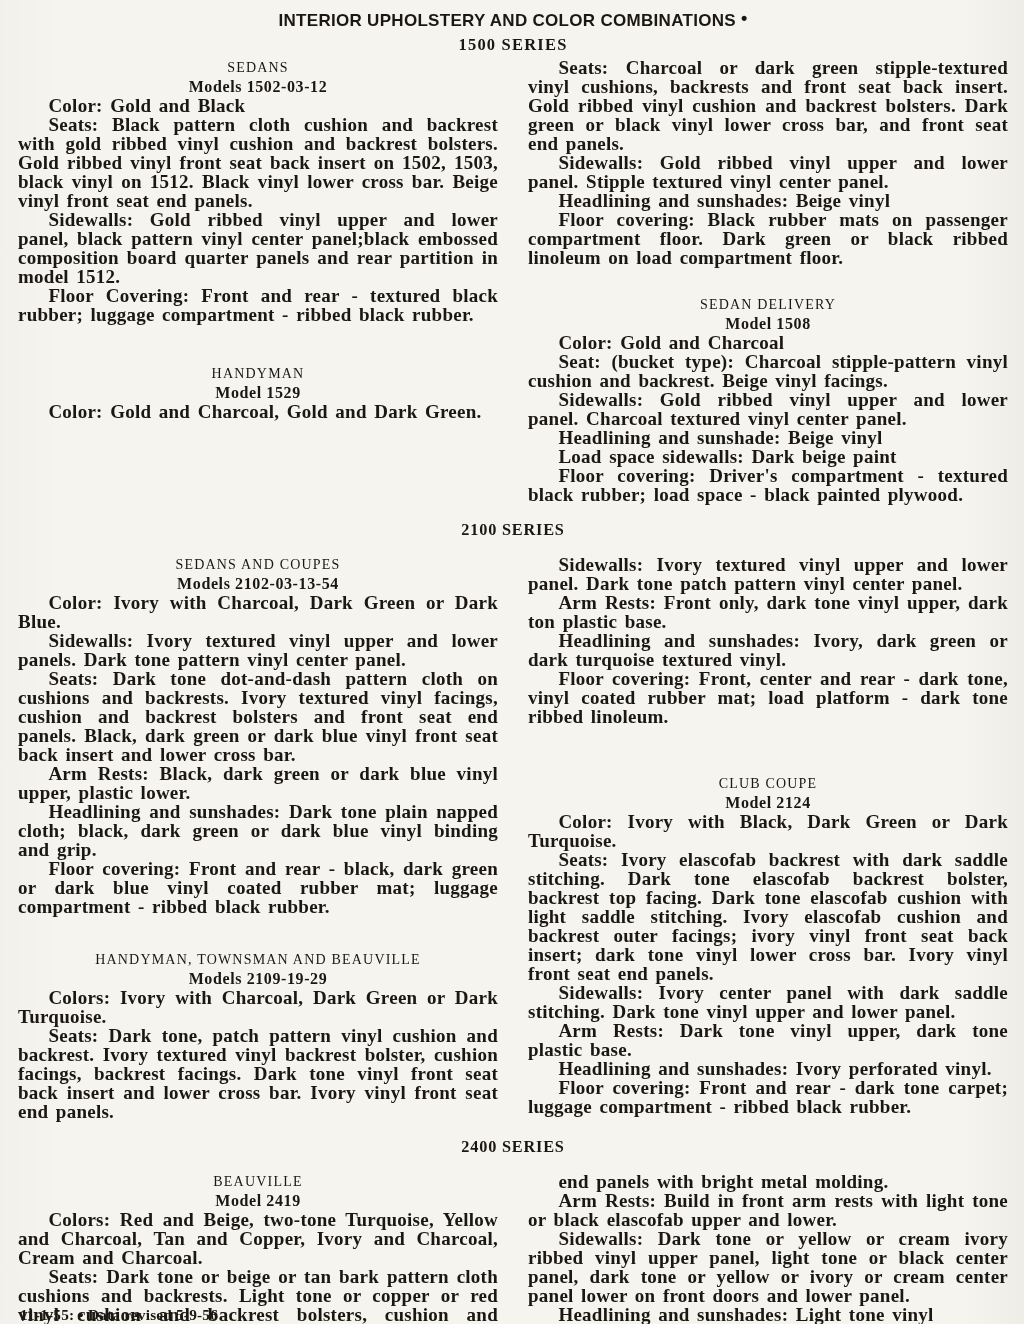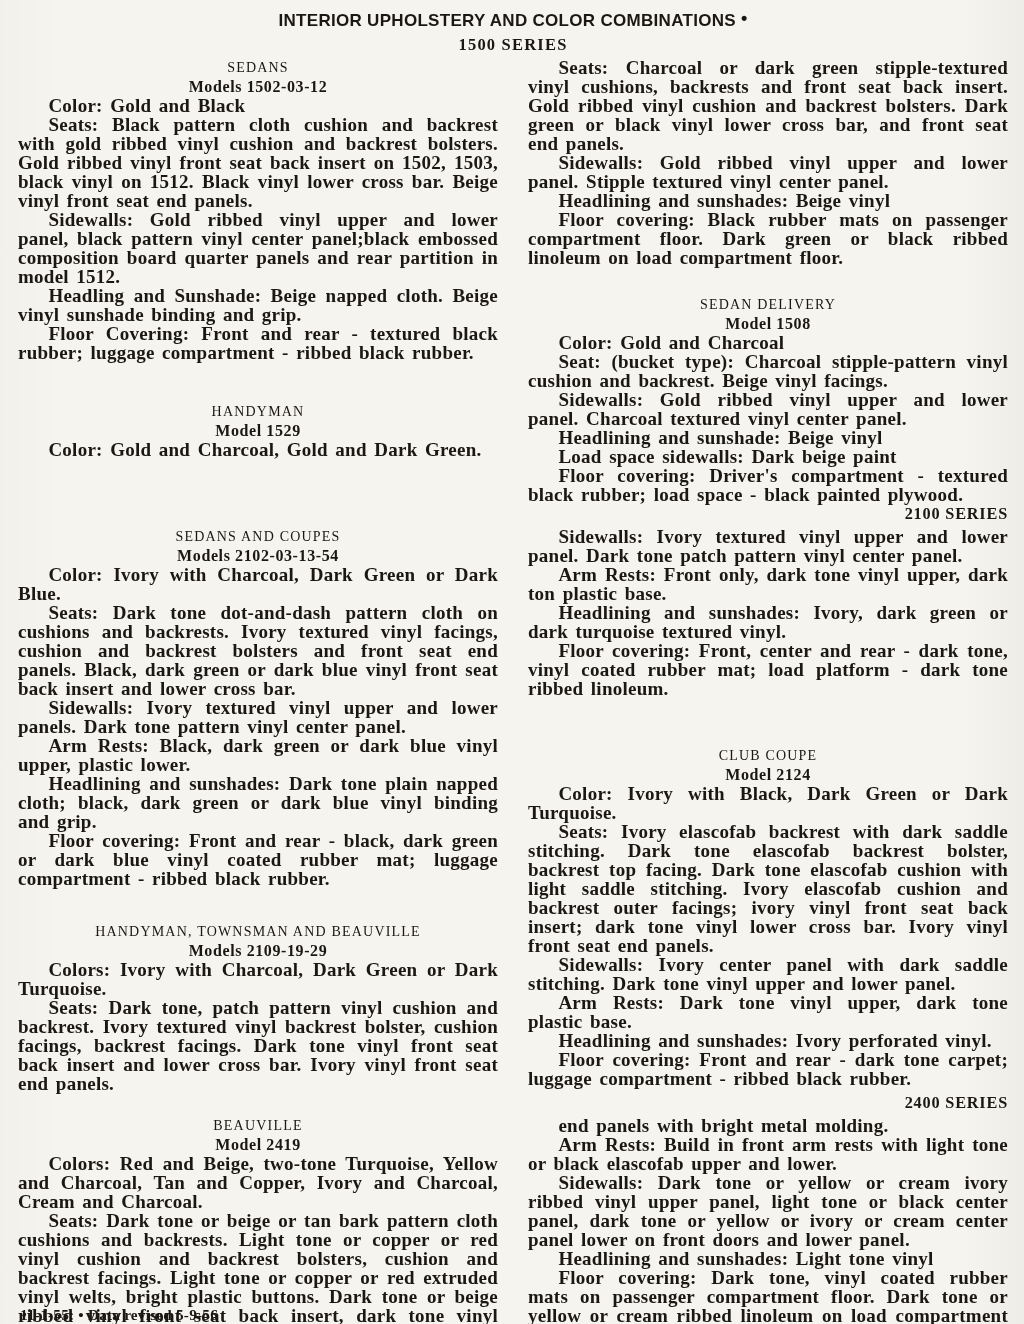--- a/index.html
+++ b/index.html
@@ -90,7 +90,6 @@
         <p class="para">Color: Gold and Black</p>
         <p class="para">Seats: Black pattern cloth cushion and backrest with gold ribbed vinyl cushion and backrest bolsters. Gold ribbed vinyl front seat back insert on 1502, 1503, black vinyl on 1512. Black vinyl lower cross bar. Beige vinyl front seat end panels.</p>
         <p class="para">Sidewalls: Gold ribbed vinyl upper and lower panel, black pattern vinyl center panel;black embossed composition board quarter panels and rear partition in model 1512.</p>
-        <p class="para">Headling and Sunshade: Beige napped cloth. Beige vinyl sunshade binding and grip.</p>
         <p class="para">Floor Covering: Front and rear - textured black rubber; luggage compartment - ribbed black rubber.</p>
       </section>
       <div class="gap40"></div>

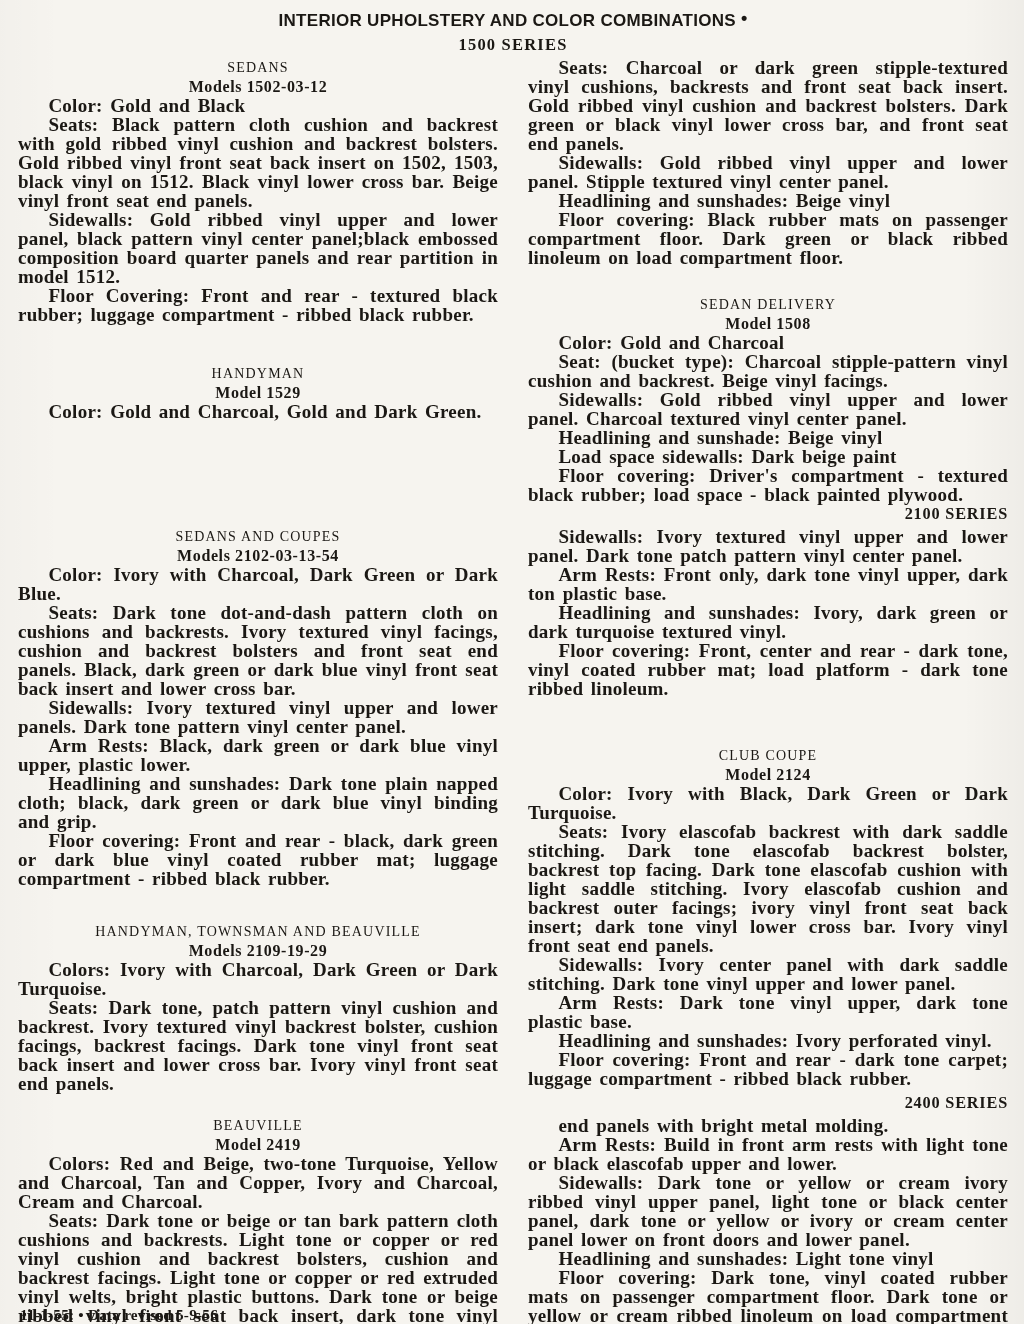--- a/index.html
+++ b/index.html
@@ -56,11 +56,11 @@
     text-indent:1.6em;
   }
   .divider{
-    text-align:right;
+    text-align:center;
     font-size:16.3px;
     letter-spacing:.8px;
     line-height:19px;
-    margin:0;
+    margin:16px;
   }
   .gap48{height:48px;} .gap40{height:40px;} .gap34{height:34px;} .gap28{height:28px;}
   .footer{

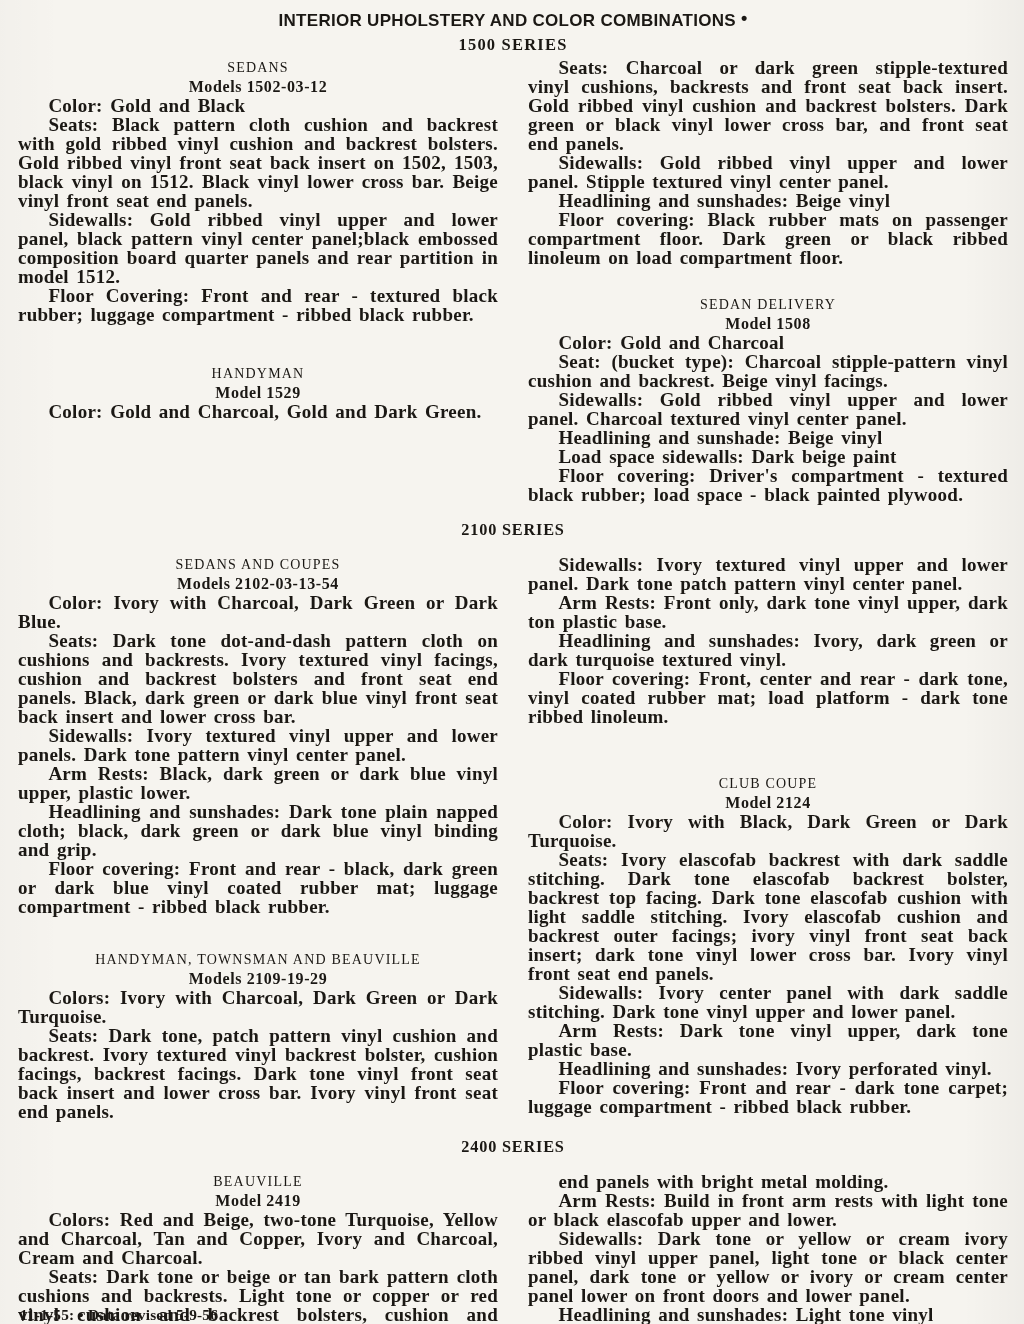--- a/index.html
+++ b/index.html
@@ -128,8 +128,8 @@
         <h3 class="sec-h">SEDANS AND COUPES</h3>
         <div class="sec-m">Models 2102-03-13-54</div>
         <p class="para">Color: Ivory with Charcoal, Dark Green or Dark Blue.</p>
+        <p class="para">Sidewalls: Ivory textured vinyl upper and lower panels. Dark tone pattern vinyl center panel.</p>
         <p class="para">Seats: Dark tone dot-and-dash pattern cloth on cushions and backrests. Ivory textured vinyl facings, cushion and backrest bolsters and front seat end panels. Black, dark green or dark blue vinyl front seat back insert and lower cross bar.</p>
-        <p class="para">Sidewalls: Ivory textured vinyl upper and lower panels. Dark tone pattern vinyl center panel.</p>
         <p class="para">Arm Rests: Black, dark green or dark blue vinyl upper, plastic lower.</p>
         <p class="para">Headlining and sunshades: Dark tone plain napped cloth; black, dark green or dark blue vinyl binding and grip.</p>
         <p class="para">Floor covering: Front and rear - black, dark green or dark blue vinyl coated rubber mat; luggage compartment - ribbed black rubber.</p>

